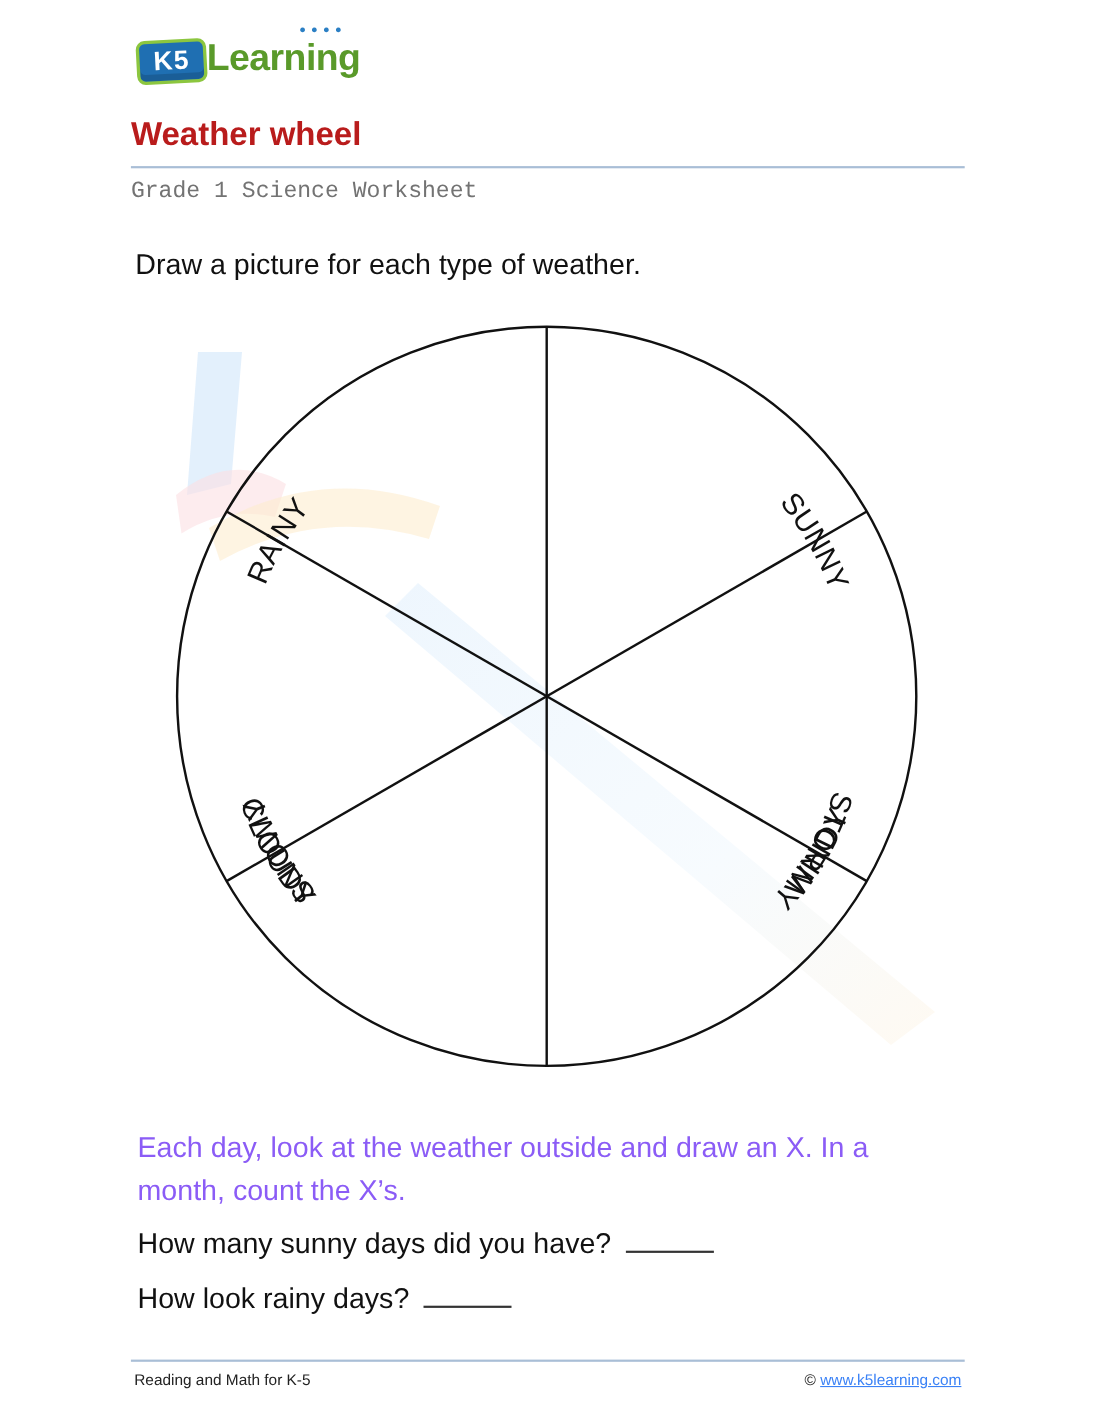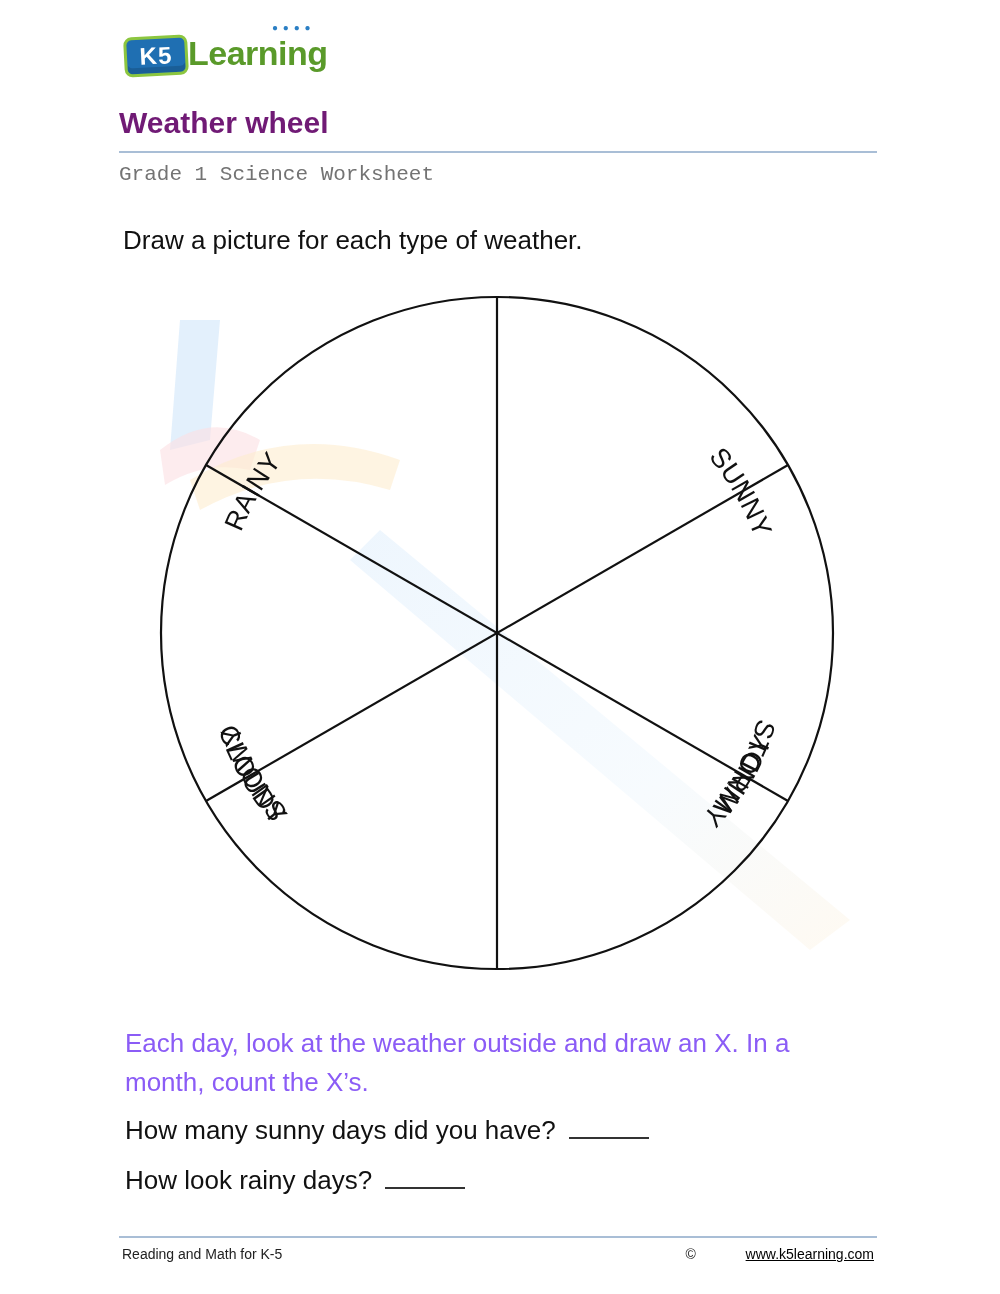--- a/index.html
+++ b/index.html
@@ -15,7 +15,7 @@
   .logo-text { position: absolute; left: 68px; top: 12px; font-size: 34px; font-weight: bold;
                color: #5a9a2a; letter-spacing: -0.5px; text-align: right; }
   .logo-dots { position: absolute; left: 152px; top: 0px; font-size: 10px; color: #2b7fc4; letter-spacing: 1px; }
-  .title { left: 119px; top: 106px; font-size: 30px; font-weight: bold; color: #701a75; }
+  .title { left: 119px; top: 106px; font-size: 30px; font-weight: bold; color: #b91c1c; }
   .rule-top { left: 119px; top: 151px; width: 758px; height: 2px; background: #a9bed6; }
   .subtitle { left: 119px; top: 163px; font-size: 21px; color: #737373; font-family: Liberation Mono, monospace; }
   .instr { left: 123px; top: 225px; font-size: 26px; color: #111; }

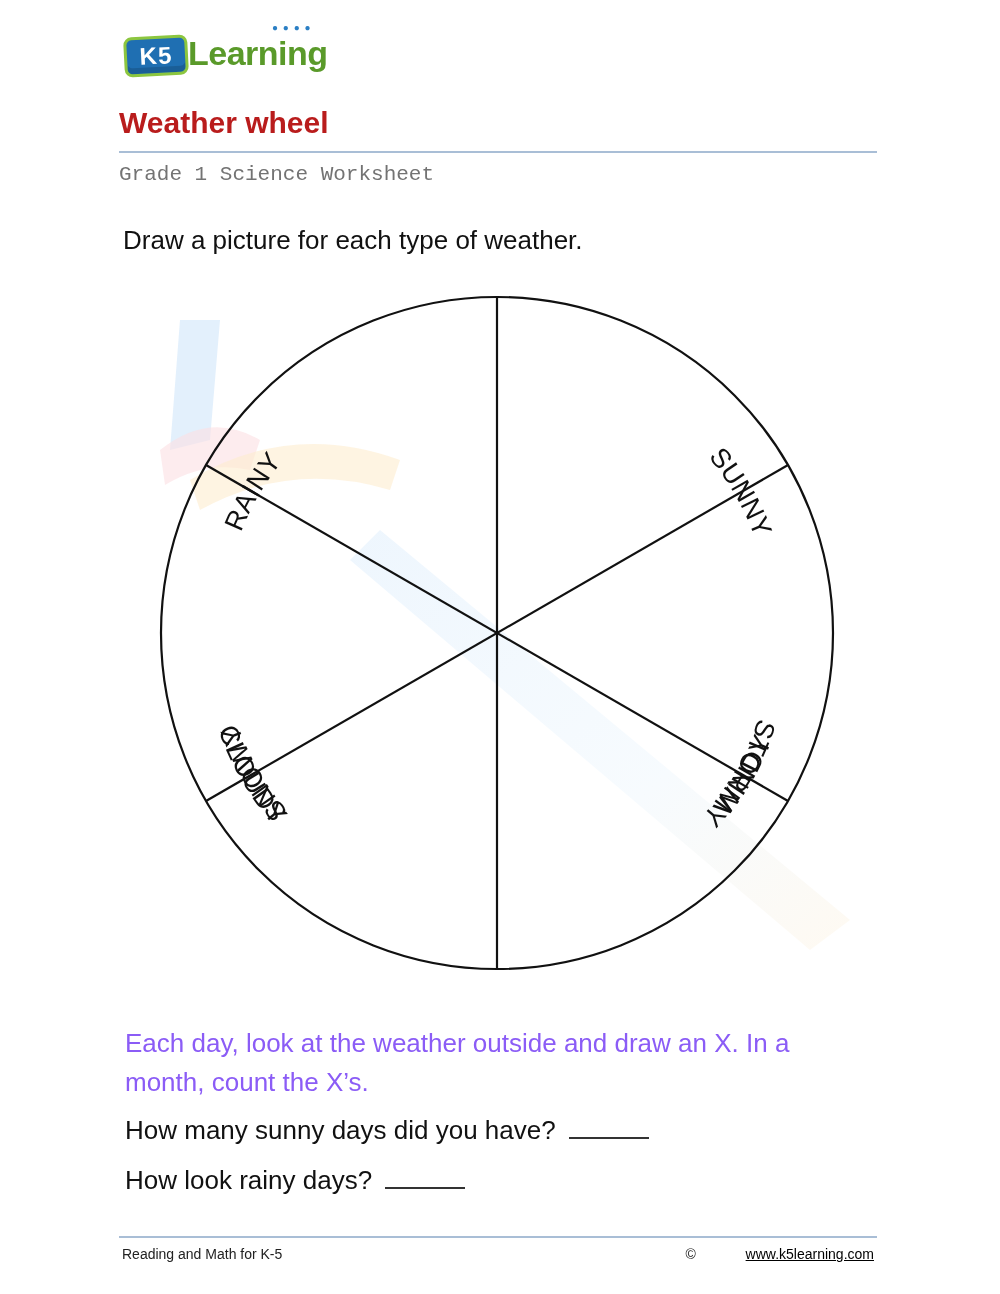--- a/index.html
+++ b/index.html
@@ -27,7 +27,7 @@
   .rule-bot { left: 119px; top: 1236px; width: 758px; height: 2px; background: #a9bed6; }
   .foot-left { left: 122px; top: 1246px; font-size: 14px; color: #222; }
   .foot-right { right: 126px; top: 1246px; font-size: 14px; color: #222; }
-  .foot-right a { color: #000000; text-decoration: underline; margin-left: 46px; }
+  .foot-right a { color: #3b82f6; text-decoration: underline; }
   .watermark { left: 150px; top: 300px; width: 720px; height: 680px; pointer-events: none; }
 </style>
 </head>

